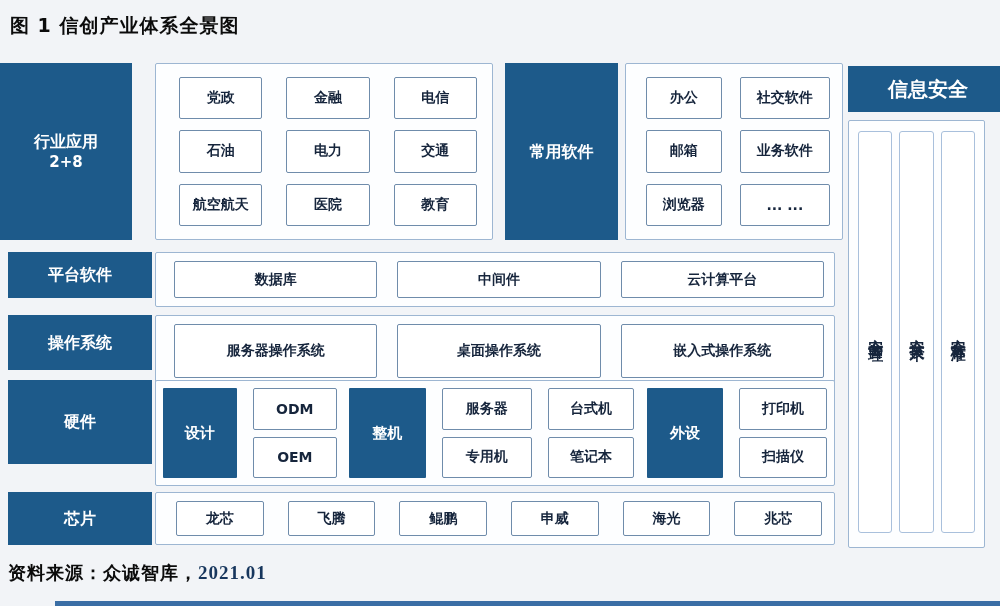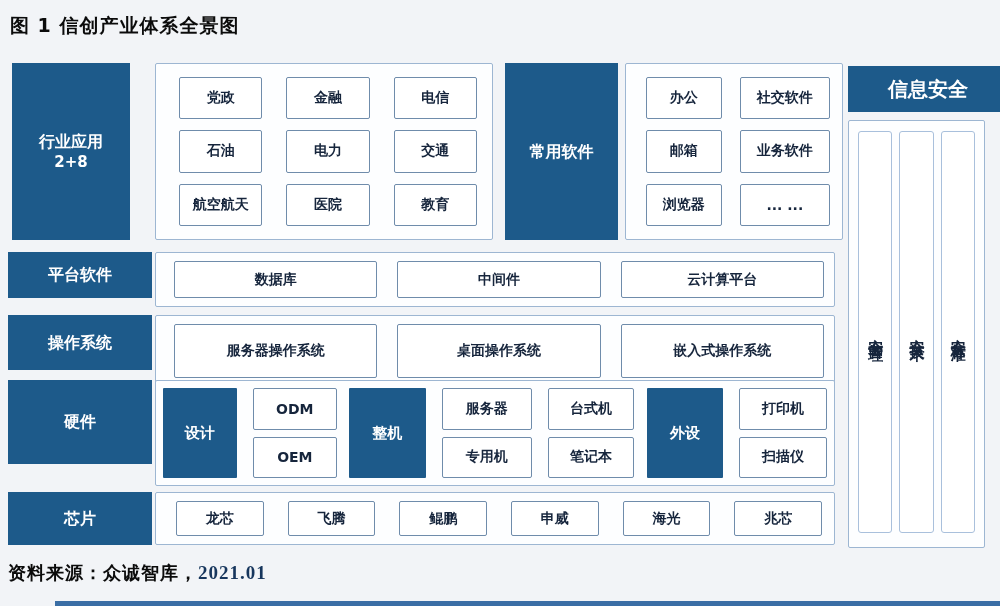--- a/index.html
+++ b/index.html
@@ -89,7 +89,7 @@
 
 <div class="title">图 1 信创产业体系全景图</div>
 
-<div class="box-blue" style="left:12px;top:63px;width:118px;height:177px;text-align:center;">
+<div class="box-blue" style="left:0;top:63px;width:132px;height:177px;text-align:center;">
   <span class="l1">行业应用</span>
   <span class="l2">2+8</span>
 </div>

